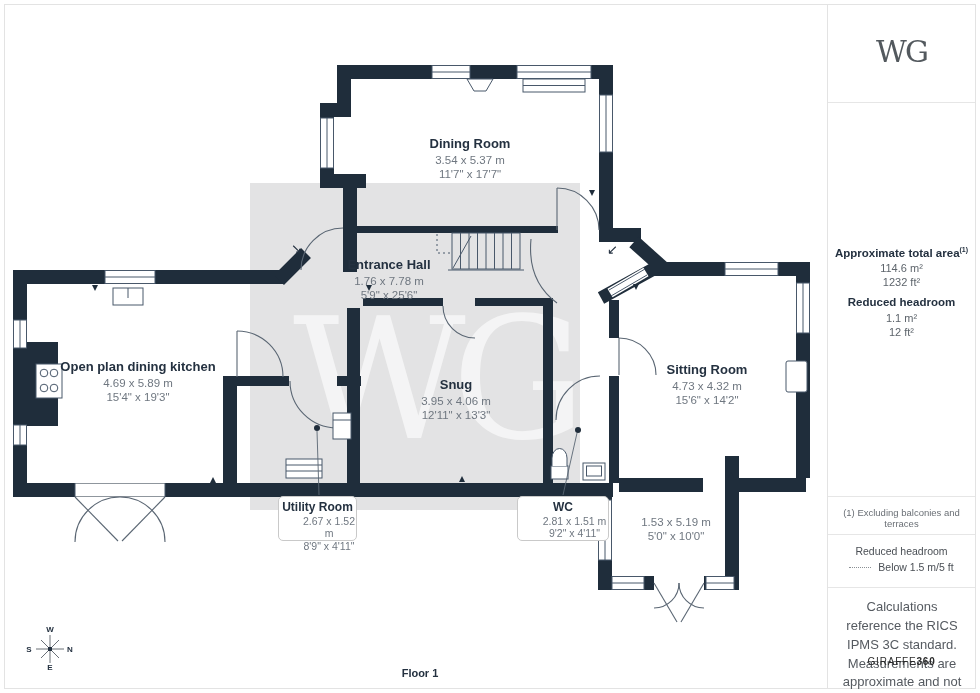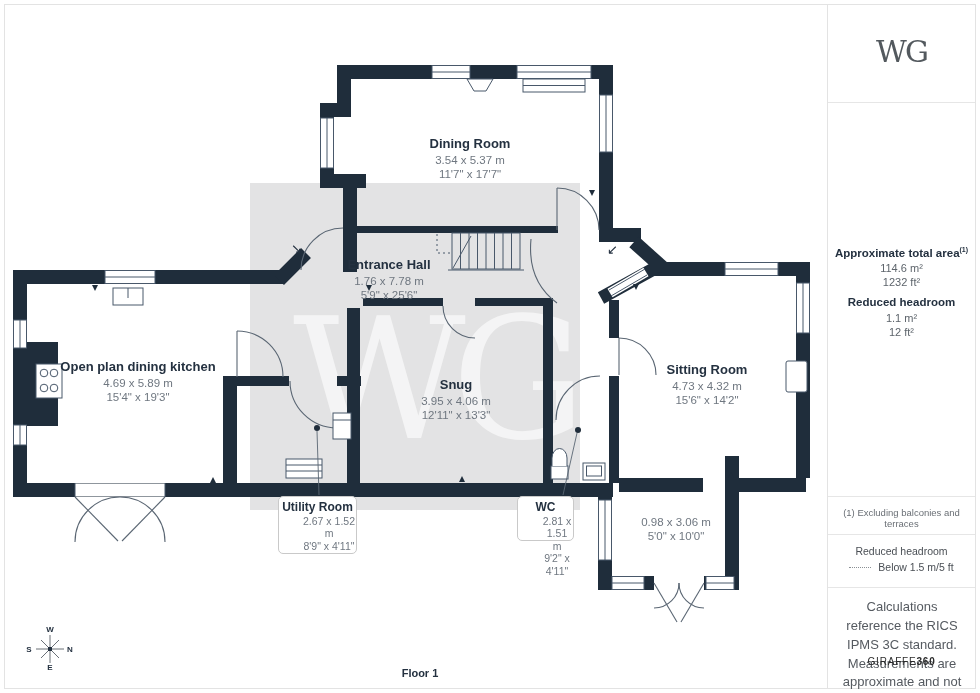--- a/index.html
+++ b/index.html
@@ -299,7 +299,7 @@
     <div class="room-dim">4.73 x 4.32 m</div>
     <div class="room-dim">15'6" x 14'2"</div>
   </div>
-  <div class="label-box" style="left:278px;top:496px;width:79px;height:58px">
+  <div class="label-box" style="left:278px;top:496px;width:79px;height:45px">
     <div class="room-name">Utility Room</div>
     <div class="room-dim">2.67 x 1.52 m</div>
     <div class="room-dim">8'9" x 4'11"</div>

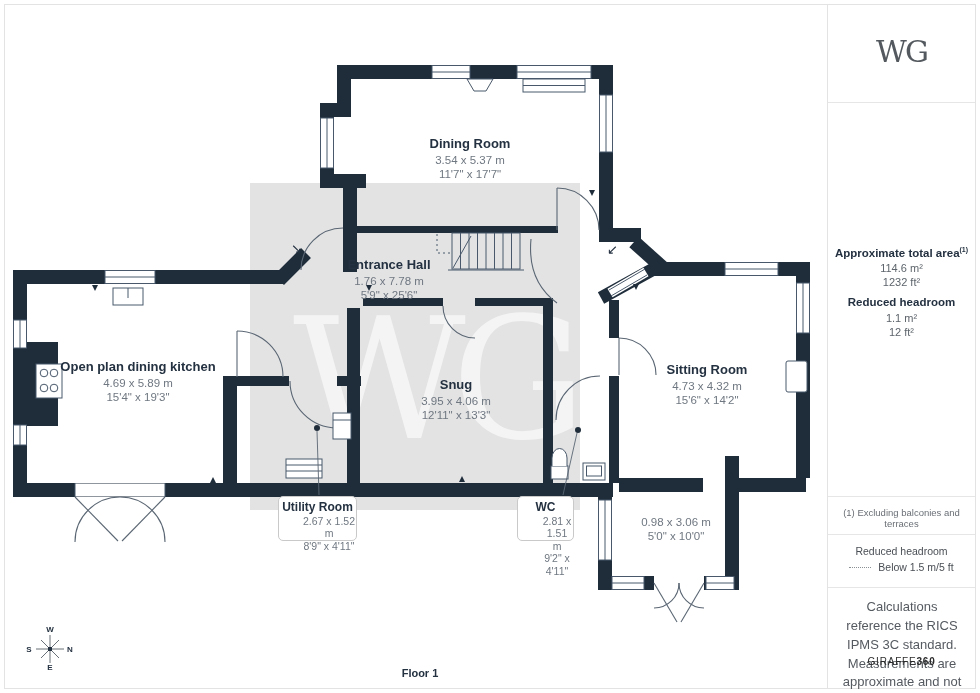--- a/index.html
+++ b/index.html
@@ -304,7 +304,7 @@
     <div class="room-dim">2.67 x 1.52 m</div>
     <div class="room-dim">8'9" x 4'11"</div>
   </div>
-  <div class="label-box" style="left:517px;top:496px;width:57px;height:45px">
+  <div class="label-box" style="left:517px;top:496px;width:92px;height:45px">
     <div class="room-name">WC</div>
     <div class="room-dim">2.81 x 1.51 m</div>
     <div class="room-dim">9'2" x 4'11"</div>

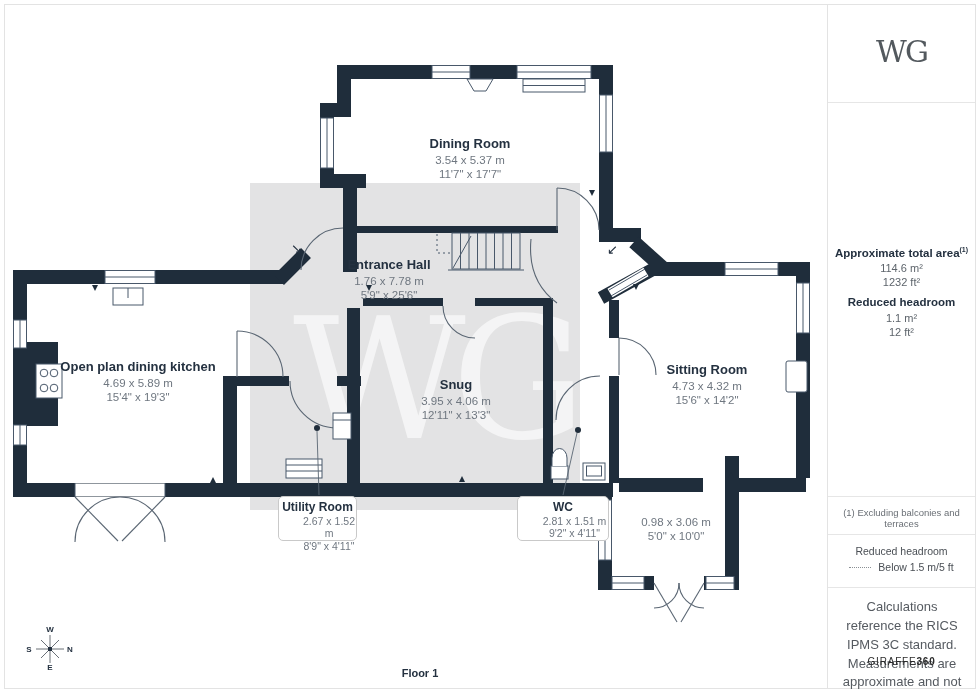--- a/index.html
+++ b/index.html
@@ -310,7 +310,7 @@
     <div class="room-dim">9'2" x 4'11"</div>
   </div>
   <div class="room-label" style="left:576px;top:516px">
-    <div class="room-dim">0.98 x 3.06 m</div>
+    <div class="room-dim">1.53 x 5.19 m</div>
     <div class="room-dim">5'0" x 10'0"</div>
   </div>
 

